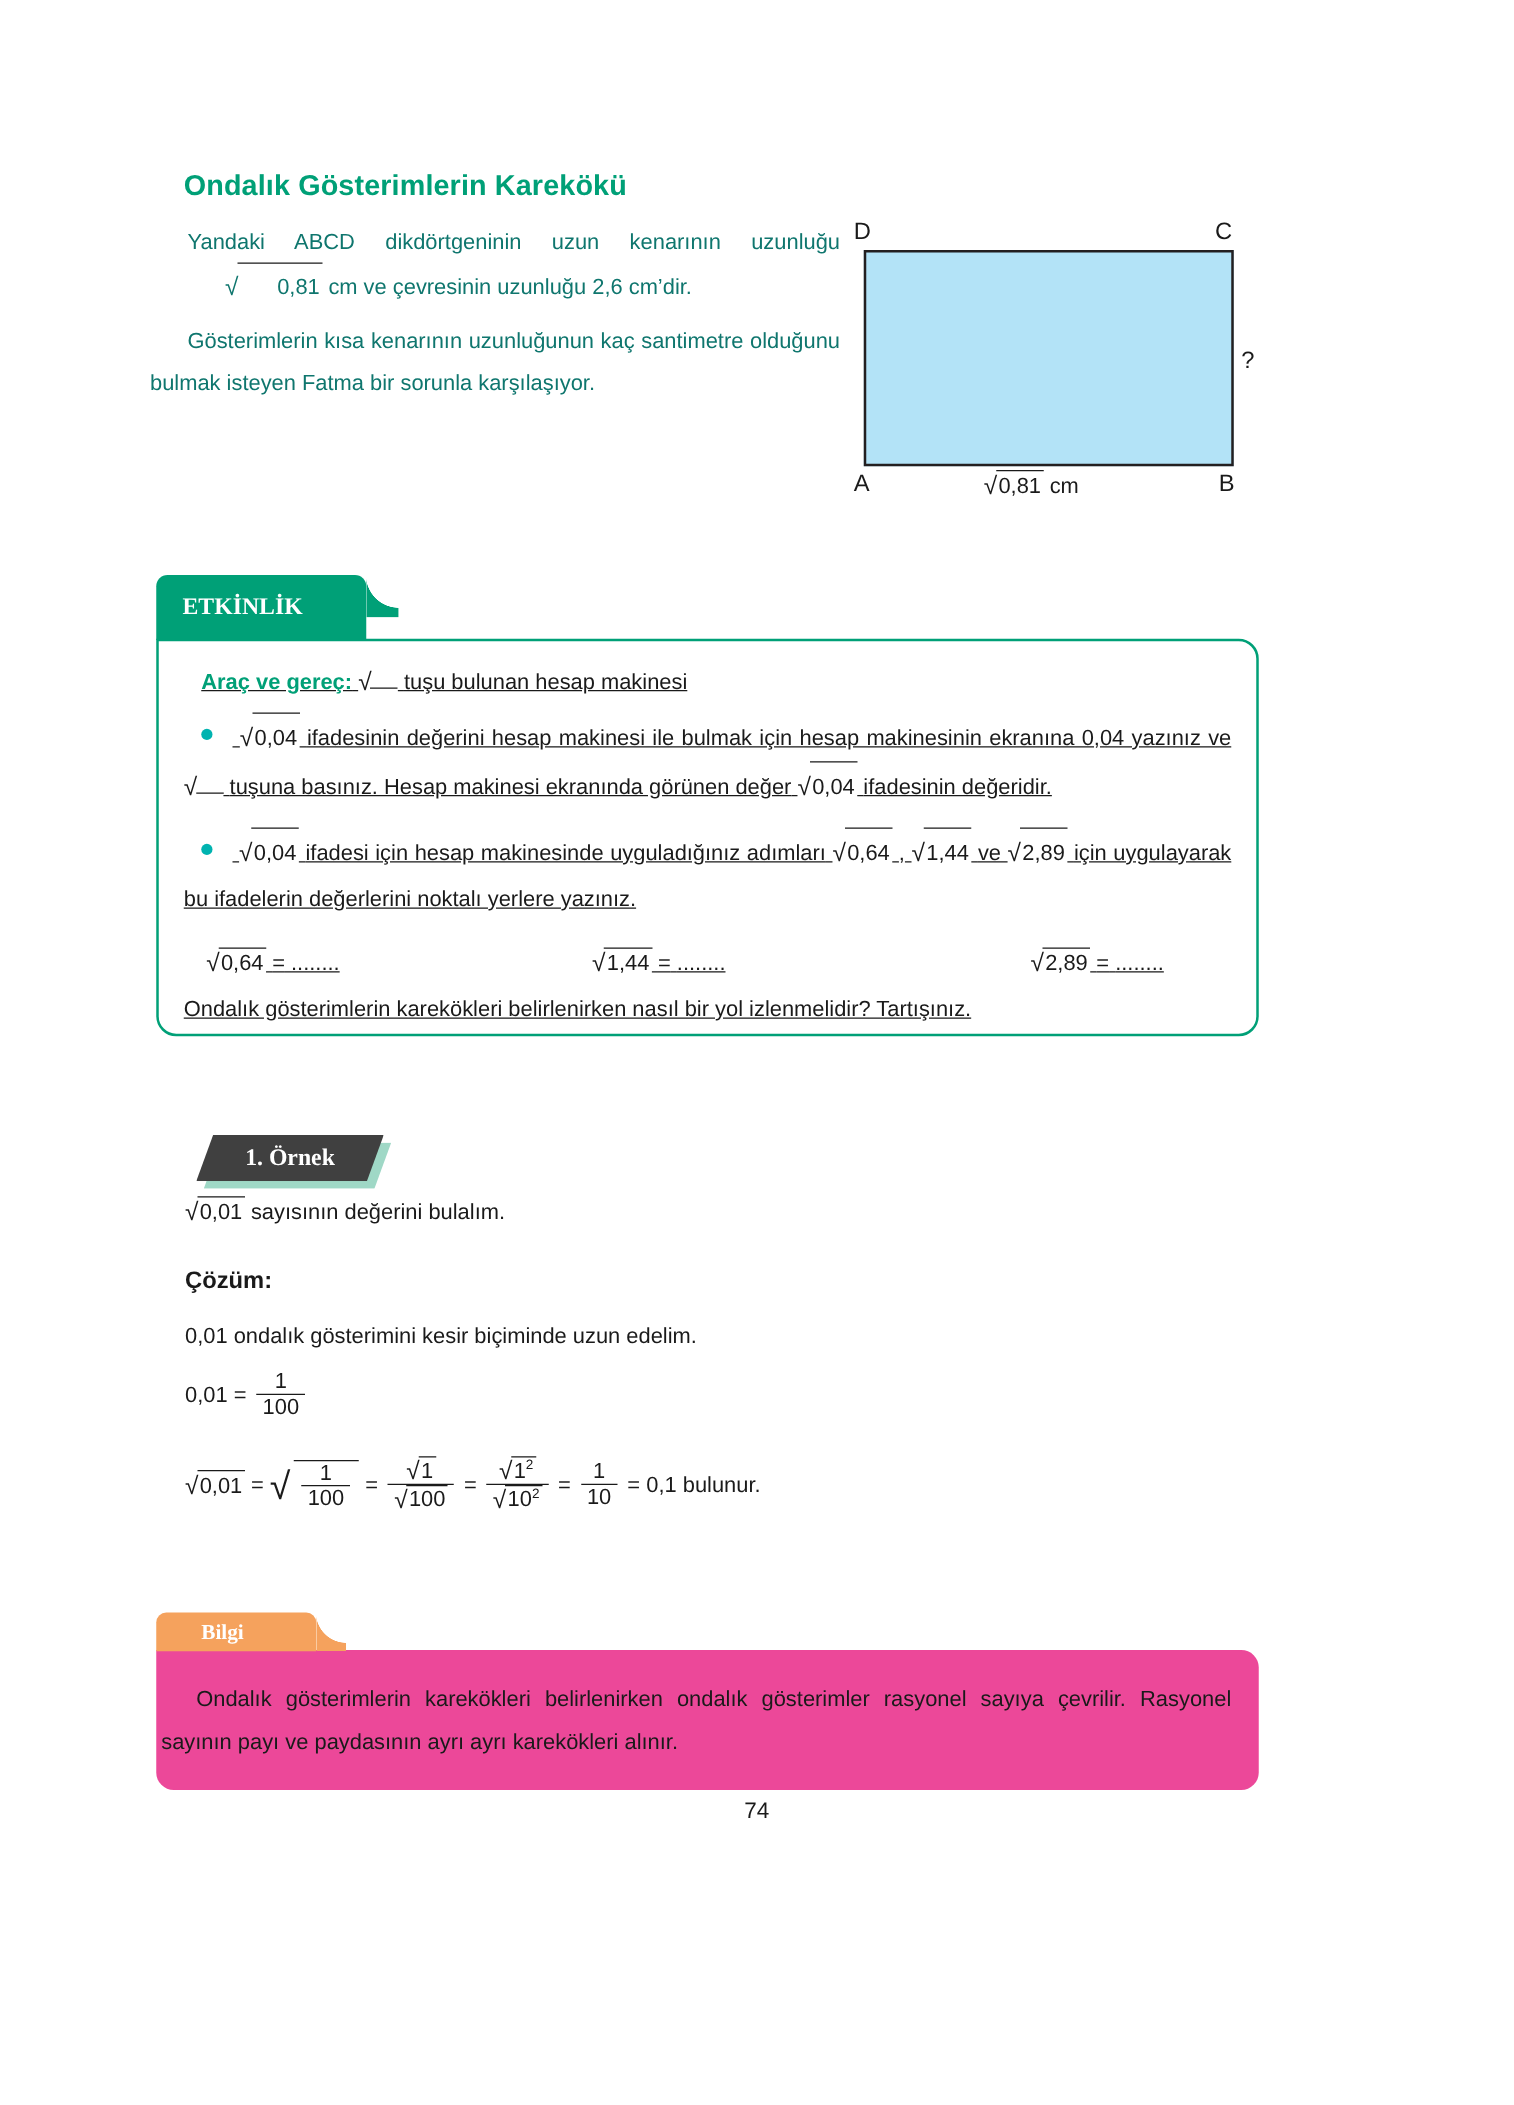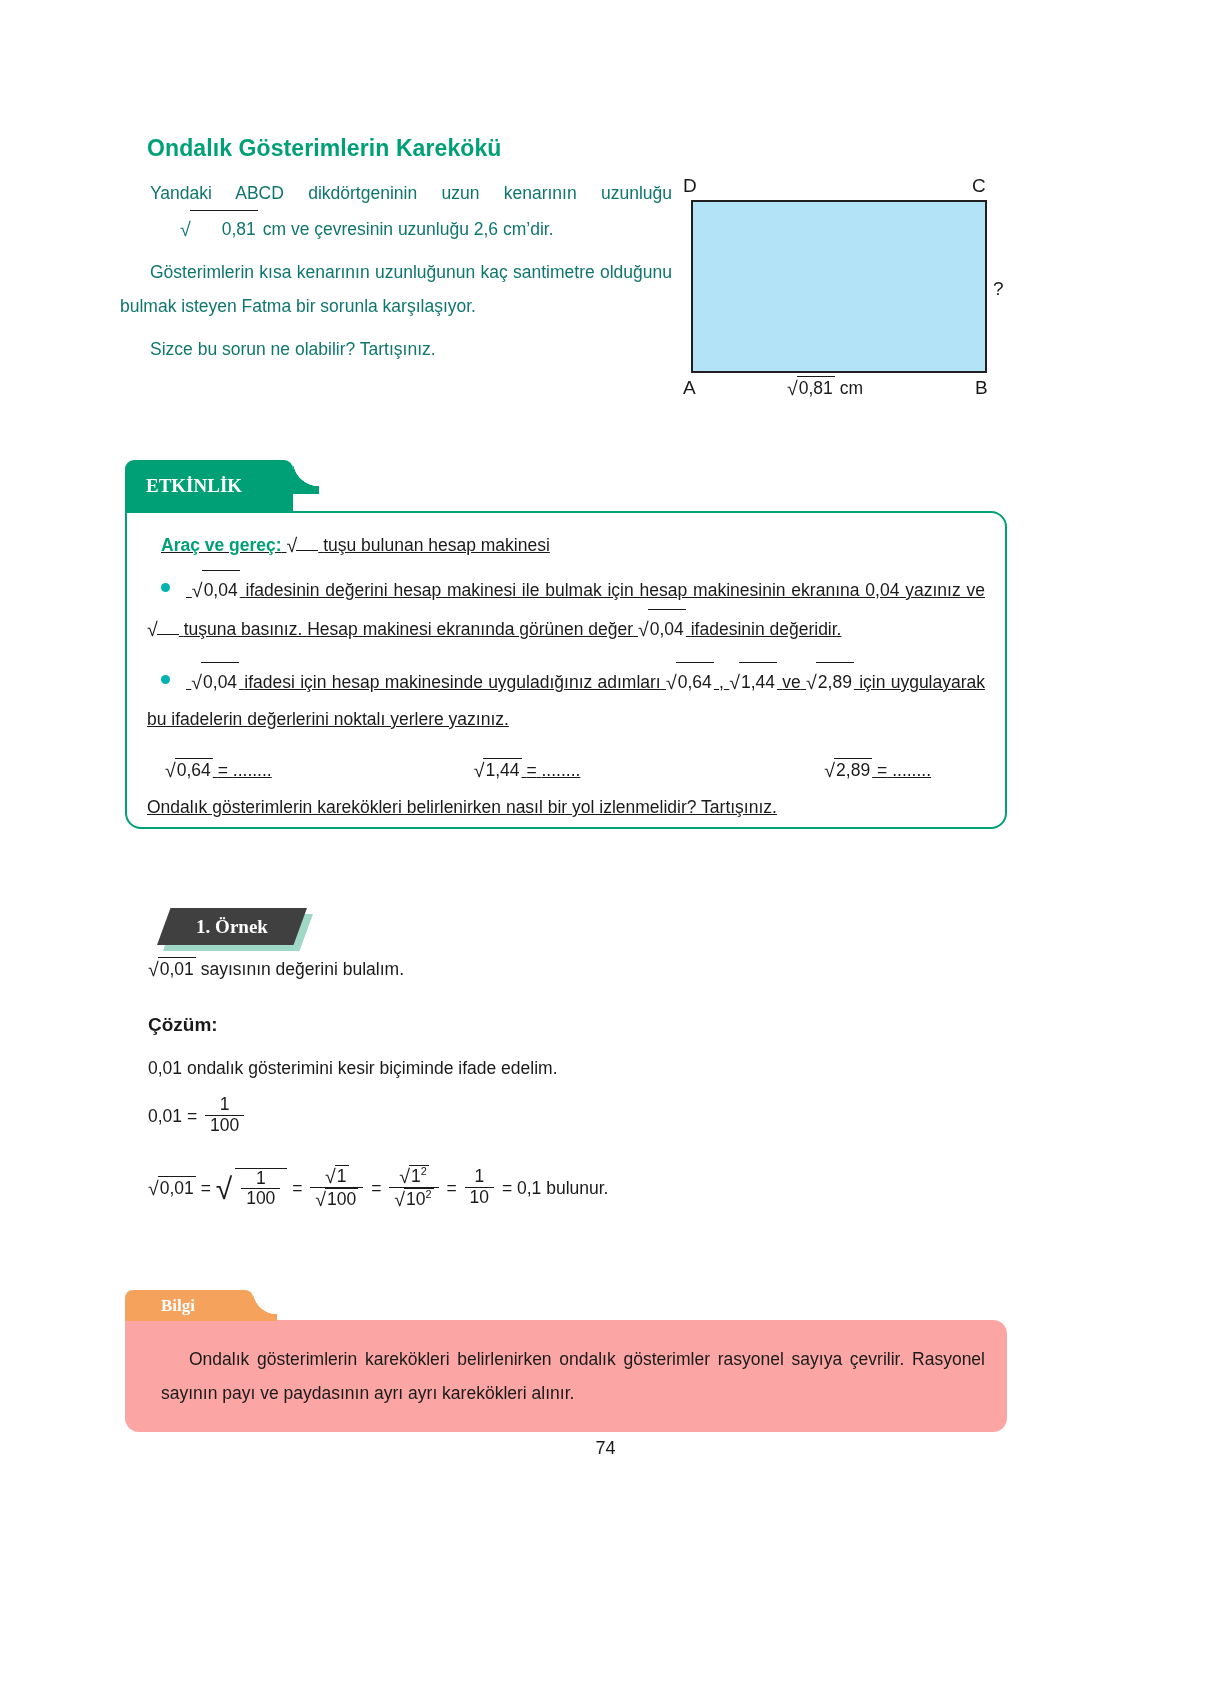--- a/index.html
+++ b/index.html
@@ -155,7 +155,6 @@
       <span>cm ve çevresinin uzunluğu 2,6 cm’dir.</span>
     </p>
     <p class="p2">Gösterimlerin kısa kenarının uzunluğunun kaç santimetre olduğunu bulmak isteyen Fatma bir sorunla karşılaşıyor.</p>
-    <p class="p3">Sizce bu sorun ne olabilir? Tartışınız.</p>
   </div>
 
   <div class="fig">

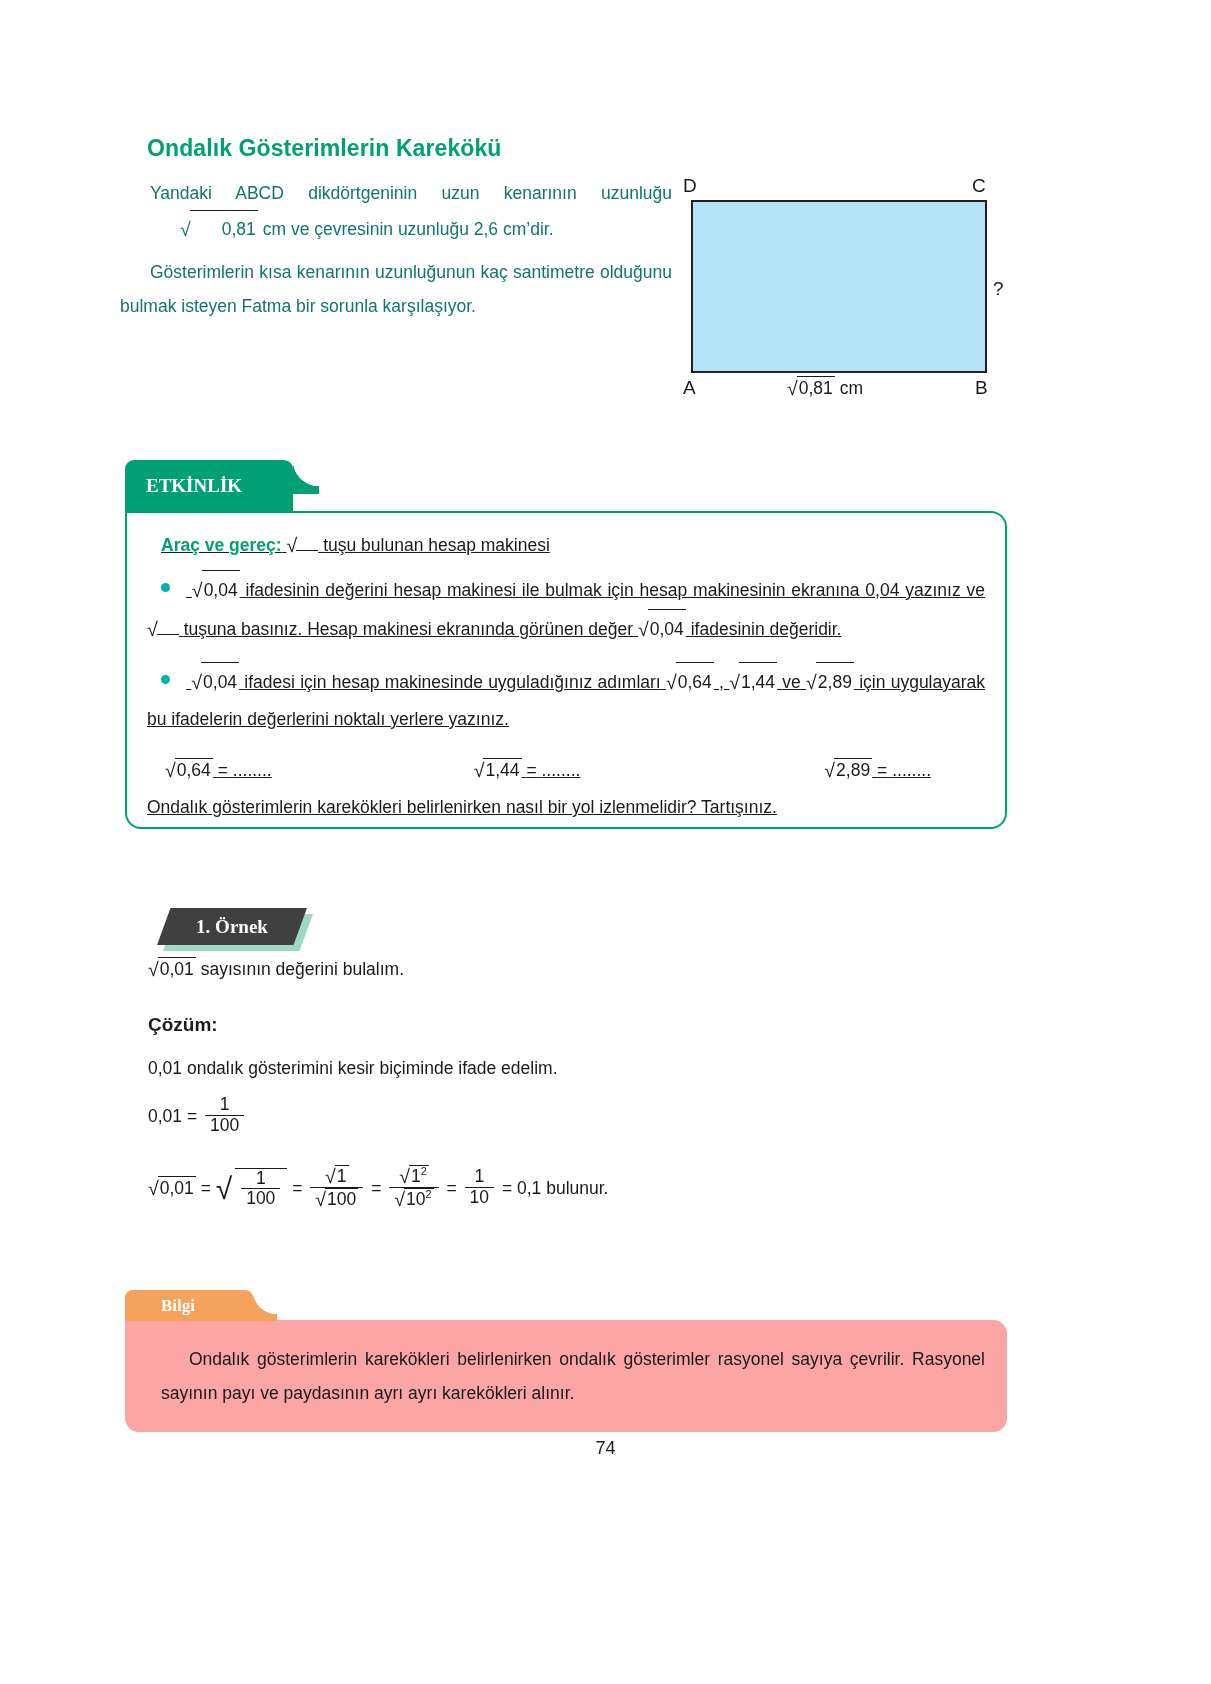--- a/index.html
+++ b/index.html
@@ -245,7 +245,7 @@
 
     <p class="cozum">Çözüm:</p>
 
-    <p class="line">0,01 ondalık gösterimini kesir biçiminde ifade edelim.</p>
+    <p class="line">0,01 ondalık gösterimini kesir biçiminde uzun edelim.</p>
 
     <div class="eqline">
       <span>0,01</span>

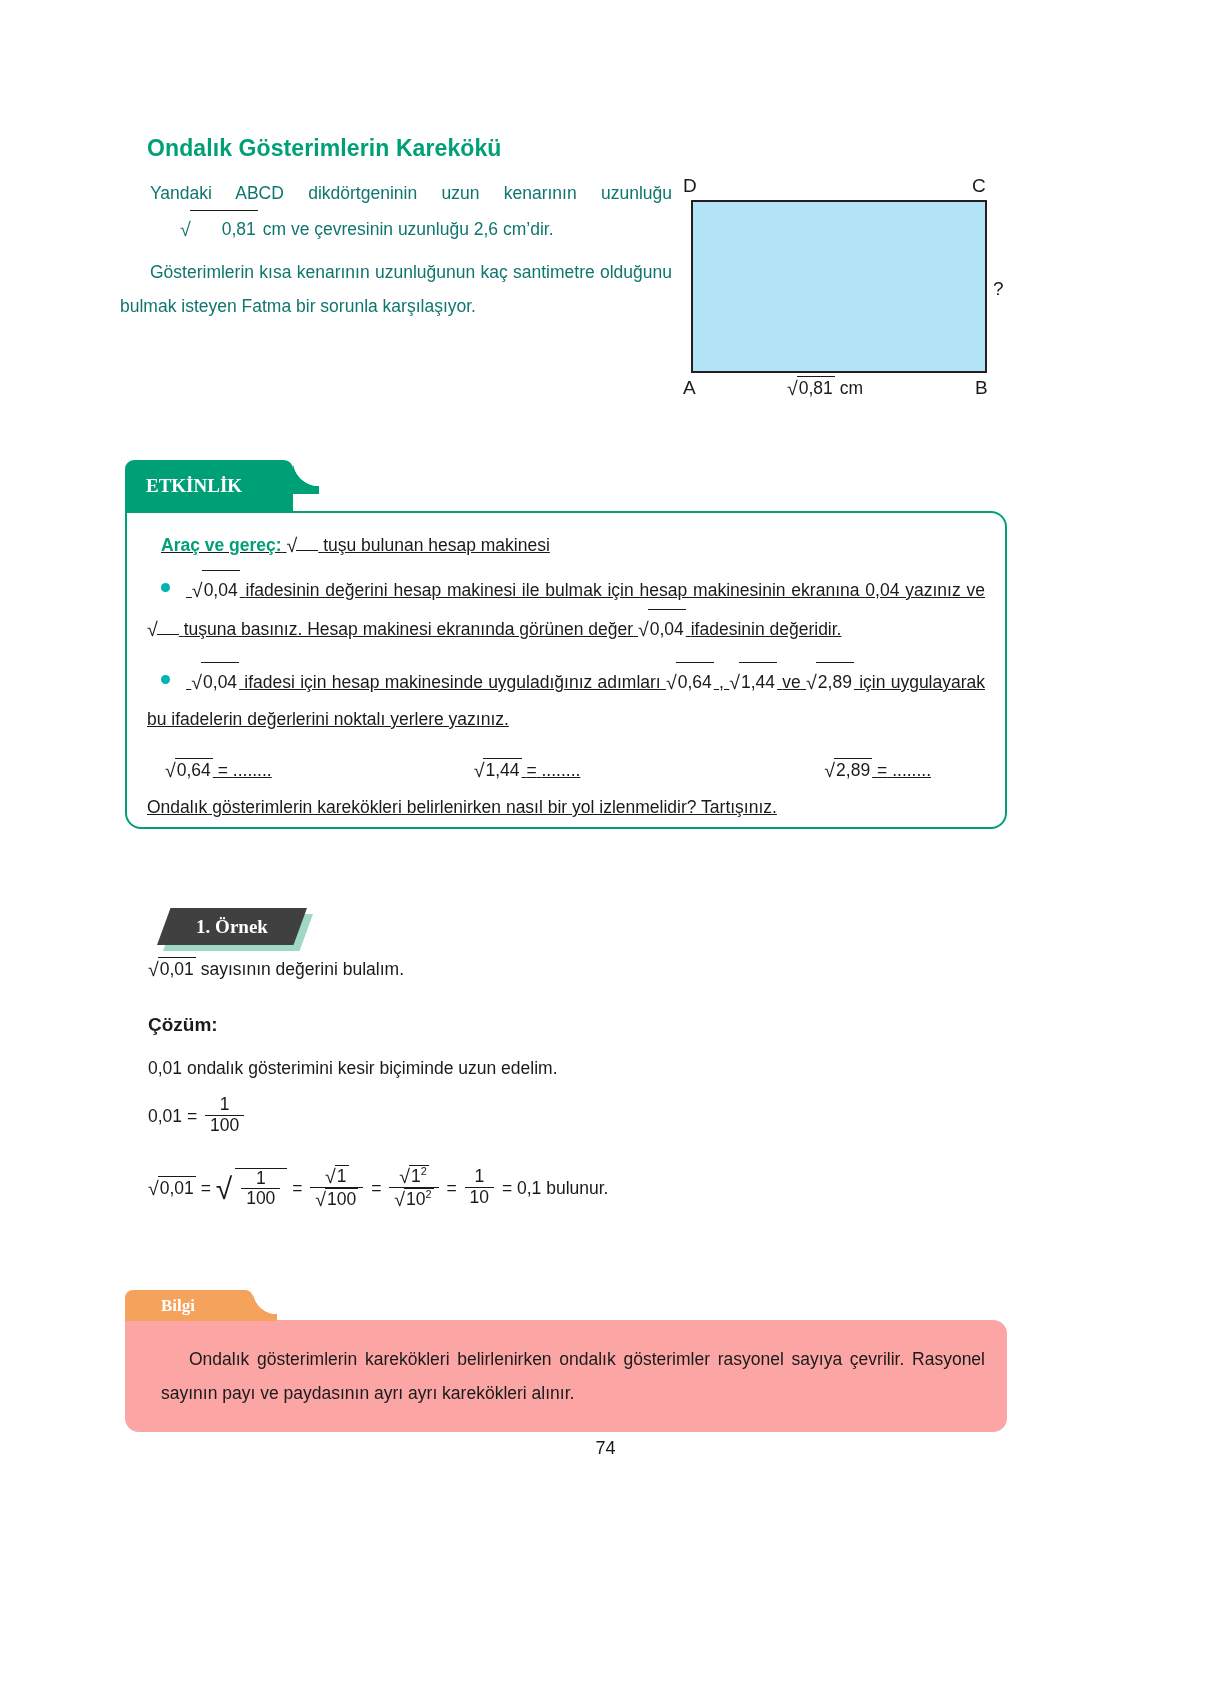--- a/index.html
+++ b/index.html
@@ -131,8 +131,8 @@
   }
   .bilgi-body{
     position:relative;margin-top:-1px;
-    background:#fca5a5;border-radius:0 14px 14px 14px;
-    padding:22px 22px 22px 36px;box-sizing:border-box;
+    background:#ec4899;border-radius:0 14px 14px 14px;
+    padding:22px 22px 22px 4px;box-sizing:border-box;
     font-size:17.5px;line-height:34px;text-align:justify;
     min-height:92px;
   }

